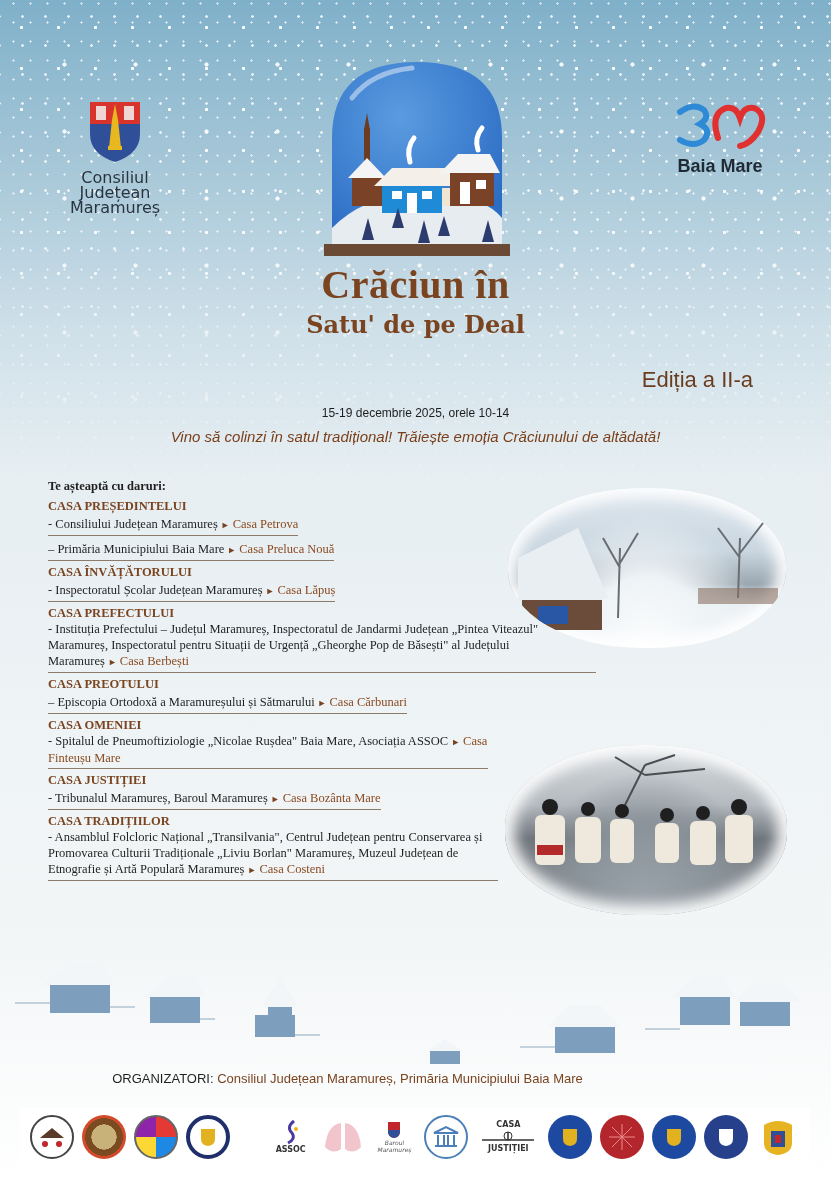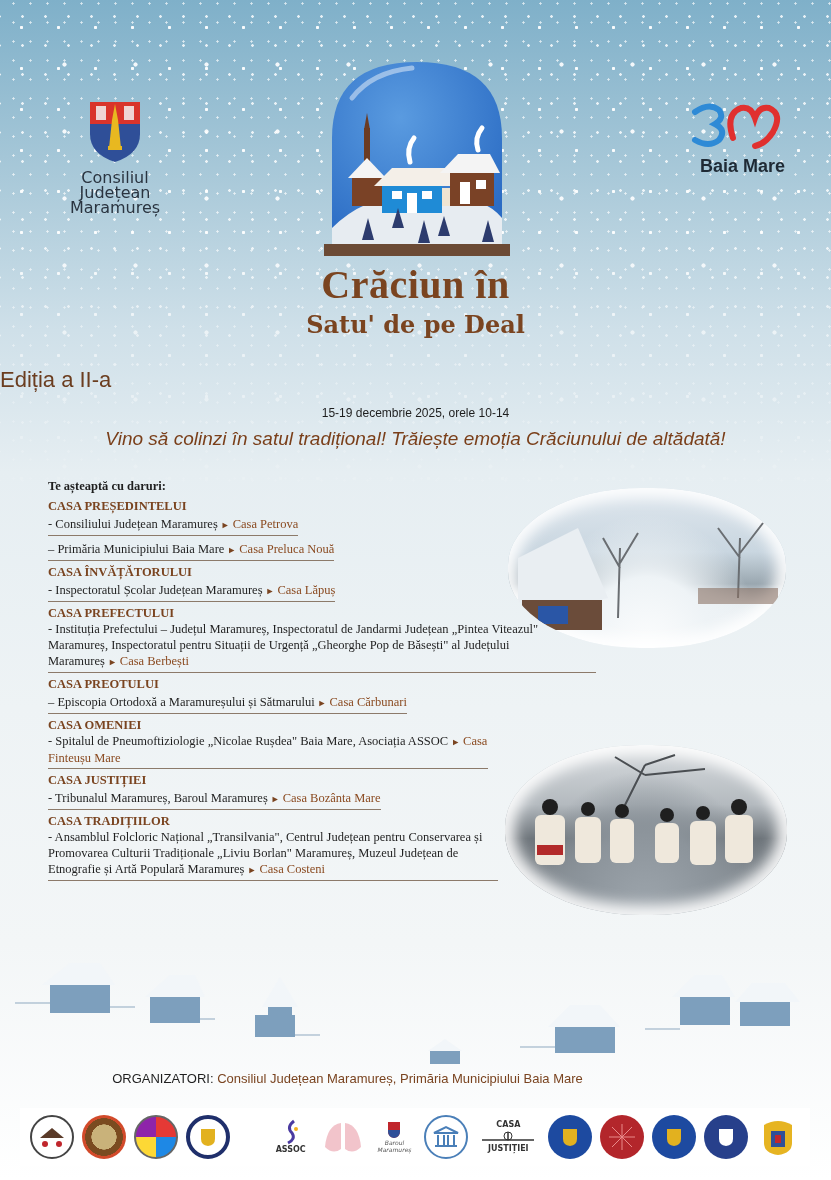--- a/index.html
+++ b/index.html
@@ -28,7 +28,7 @@
   .cj-name { font-size: 16px; line-height: 15px; color: #2a3440; margin-top: 6px; }
 
   
-  .bm-logo { left: 655px; top: 100px; width: 130px; text-align: right; }
+  .bm-logo { left: 655px; top: 100px; width: 130px; text-align: center; }
   .bm-name { font-size: 18px; font-weight: bold; color: #1f2a35; margin-top: 2px; font-family: "Liberation Sans", sans-serif; }
 
   

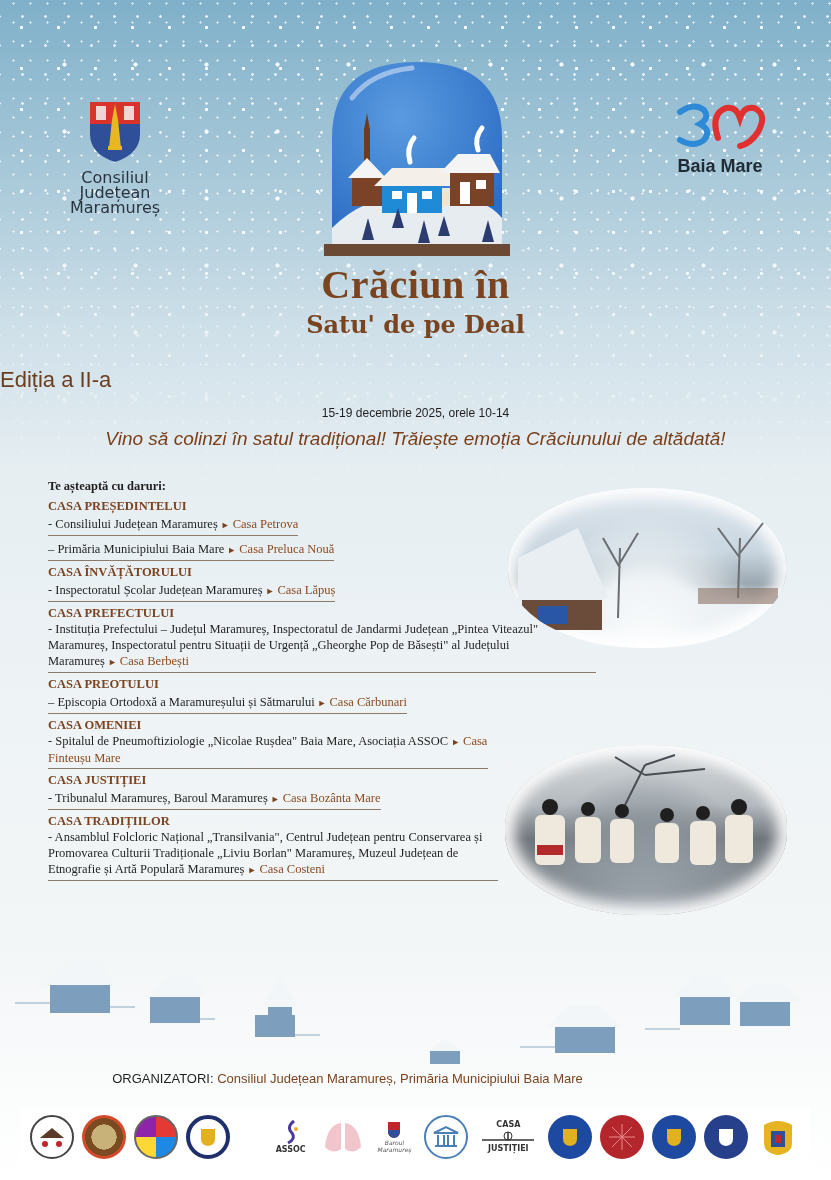--- a/index.html
+++ b/index.html
@@ -37,7 +37,7 @@
   
   .title1 { left: 0; width: 831px; top: 262px; text-align: center; font-family: Liberation Serif, serif; font-weight: bold; color: #7a4420; font-size: 40px; letter-spacing: 0.5px; line-height: 46px; }
   .title2 { left: 0; width: 831px; top: 310px; text-align: center; font-family: "DejaVu Serif", serif; font-weight: bold; color: #7a4420; font-size: 24px; line-height: 30px; }
-  .edition { left: 0; width: 753px; top: 367px; text-align: left; color: #6b3d1f; font-size: 22px; font-family: "Liberation Sans", sans-serif; }
+  .edition { left: 0; width: 753px; top: 367px; text-align: right; color: #6b3d1f; font-size: 22px; font-family: "Liberation Sans", sans-serif; }
   .dates { left: 0; width: 831px; top: 406px; text-align: center; color: #1d1d1d; font-size: 12px; font-family: "Liberation Sans", sans-serif; }
   .tagline { left: 0; width: 831px; top: 428px; text-align: center; color: #7a3f1a; font-size: 19px; font-style: italic; font-family: "Liberation Sans", sans-serif; }
 

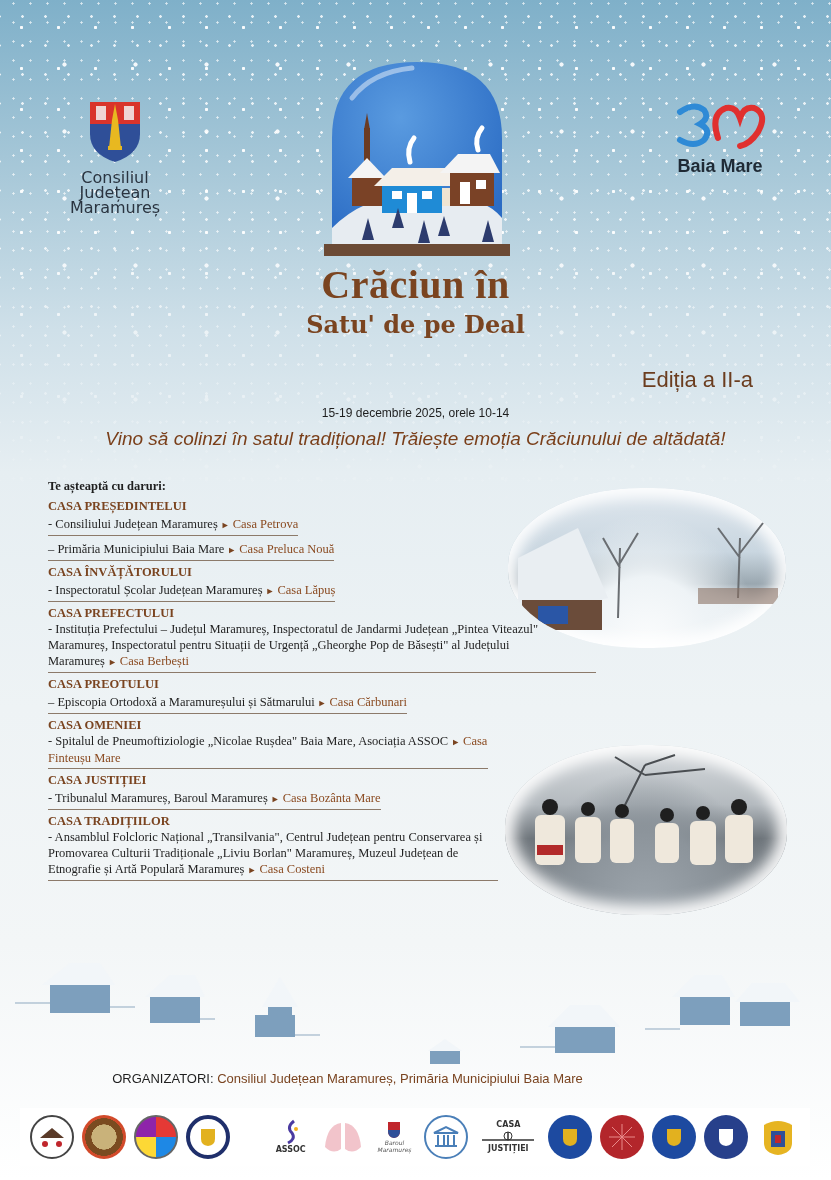--- a/index.html
+++ b/index.html
@@ -39,7 +39,7 @@
   .title2 { left: 0; width: 831px; top: 310px; text-align: center; font-family: "DejaVu Serif", serif; font-weight: bold; color: #7a4420; font-size: 24px; line-height: 30px; }
   .edition { left: 0; width: 753px; top: 367px; text-align: right; color: #6b3d1f; font-size: 22px; font-family: "Liberation Sans", sans-serif; }
   .dates { left: 0; width: 831px; top: 406px; text-align: center; color: #1d1d1d; font-size: 12px; font-family: "Liberation Sans", sans-serif; }
-  .tagline { left: 0; width: 831px; top: 428px; text-align: center; color: #7a3f1a; font-size: 19px; font-style: italic; font-family: "Liberation Sans", sans-serif; }
+  .tagline { left: 0; width: 831px; top: 428px; text-align: center; color: #7a3f1a; font-size: 15px; font-style: italic; font-family: "Liberation Sans", sans-serif; }
 
   
   .list { left: 48px; top: 479px; width: 560px; font-family: Liberation Serif, serif; }

